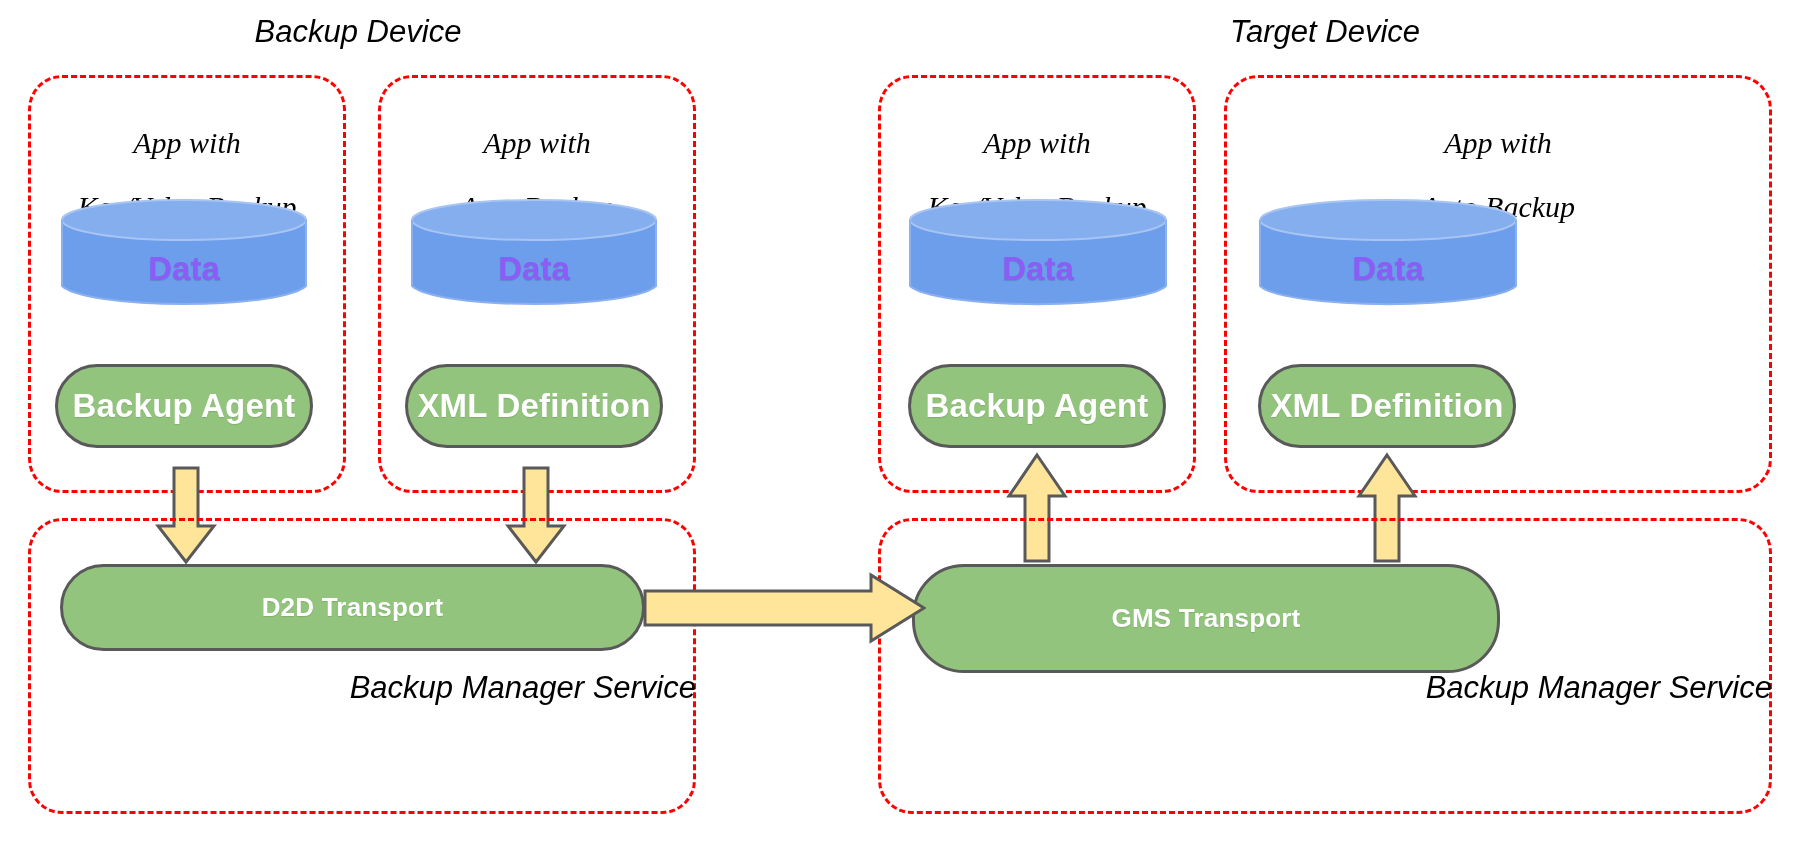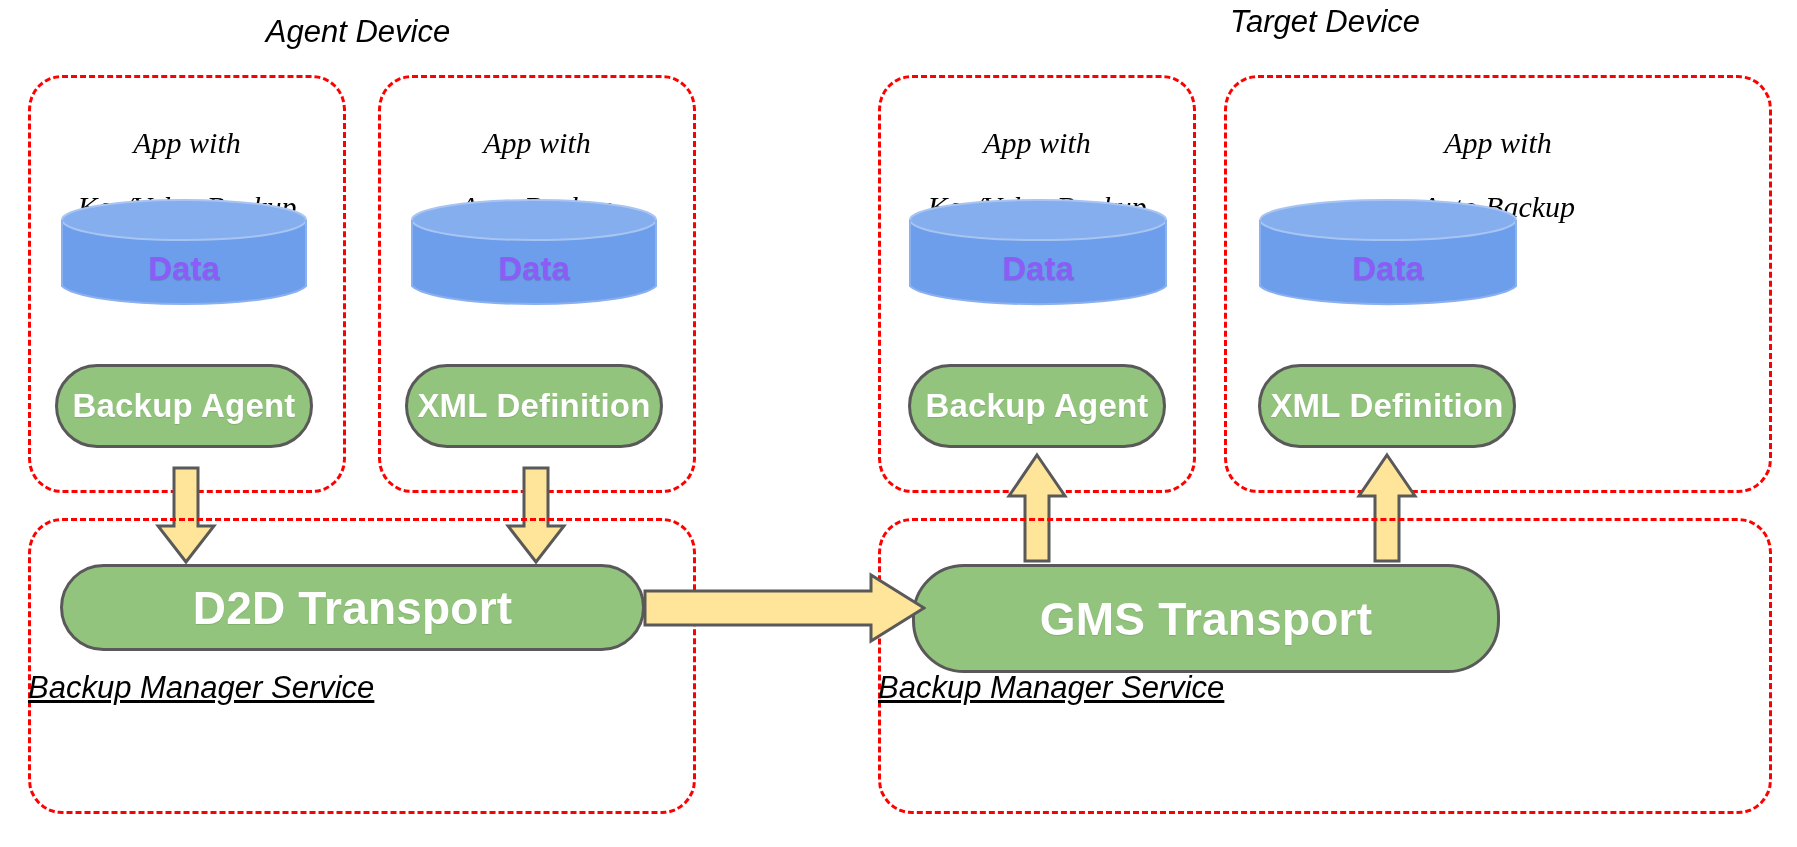--- a/index.html
+++ b/index.html
@@ -88,7 +88,7 @@
 </head>
 <body>
 
-<div class="device-title" style="left:28px;top:16px;width:660px;">Agent Device</div>
+<div class="device-title" style="left:28px;top:16px;width:660px;">Backup Device</div>
 
 <div class="device-title" style="left:878px;top:6px;width:894px;">Target Device</div>
 

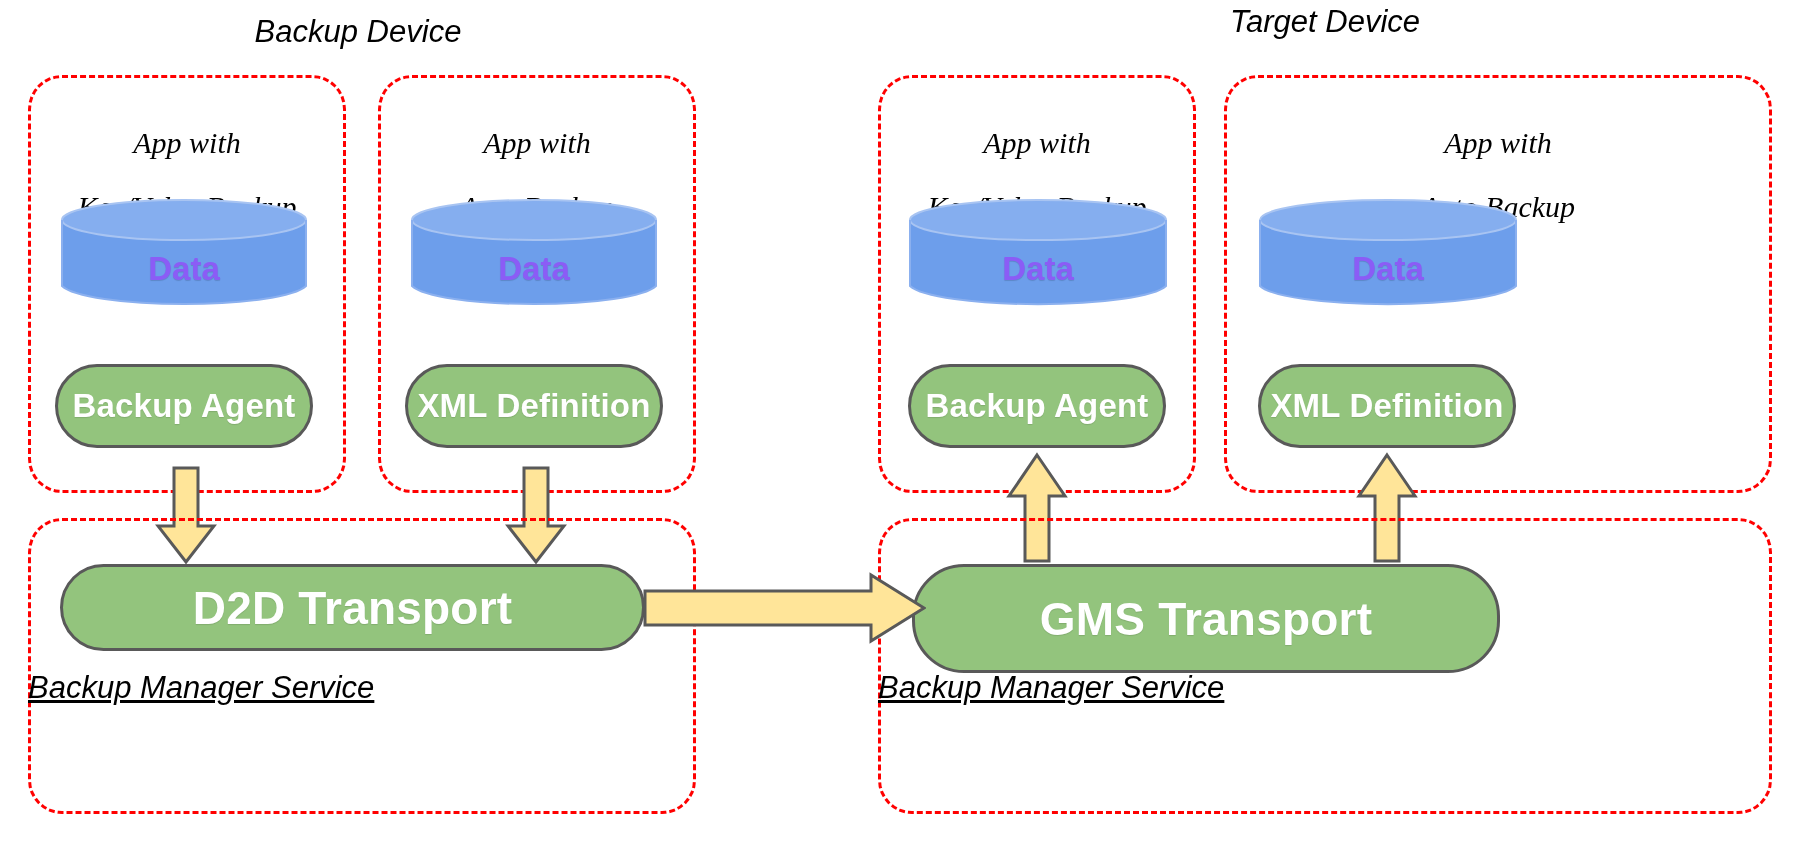--- a/index.html
+++ b/index.html
@@ -90,7 +90,7 @@
 
 <div class="device-title" style="left:28px;top:16px;width:660px;">Backup Device</div>
 
-<div class="device-title" style="left:878px;top:6px;width:894px;">Target Device</div>
+<div class="device-title" style="left:878px;top:16px;width:894px;">Target Device</div>
 
 <div class="dashed-box" style="left:28px;top:75px;width:318px;height:418px;"></div>
 

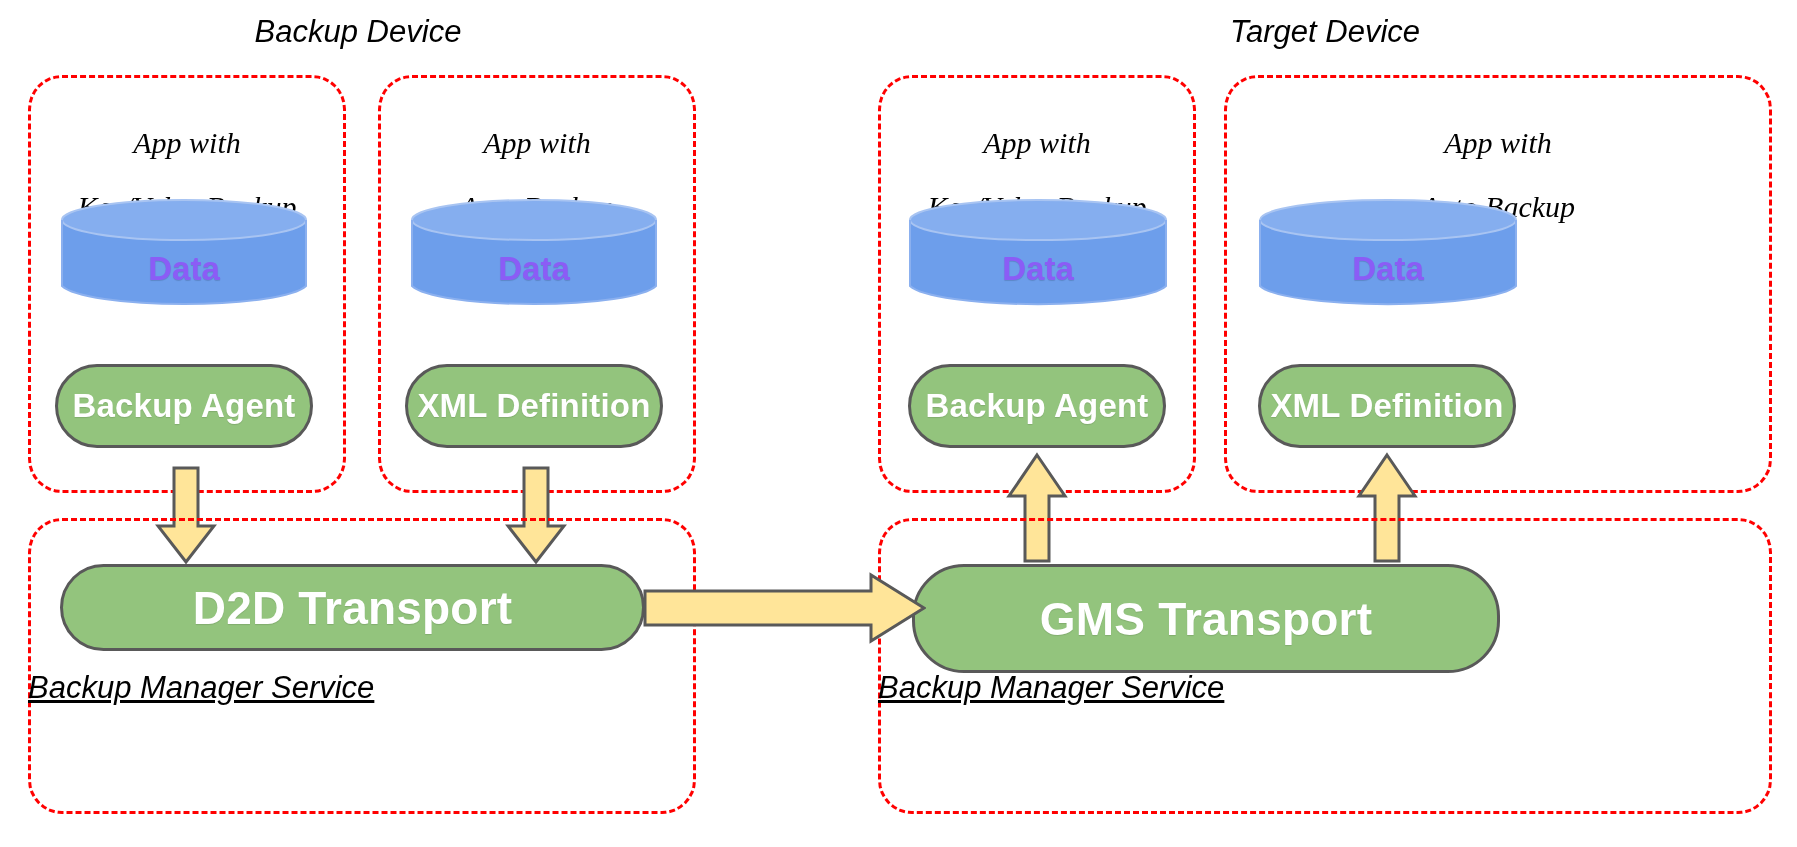--- a/index.html
+++ b/index.html
@@ -79,7 +79,7 @@
     text-shadow:0 1px 1px rgba(0,0,0,.12);
   }
   .pill.small{ border-radius:44px; }
-  .pill.wide{ border-radius:52px; font-size:46px; }
+  .pill.wide{ border-radius:52px; font-size:26px; }
 
   
   .arrow{ position:absolute; }

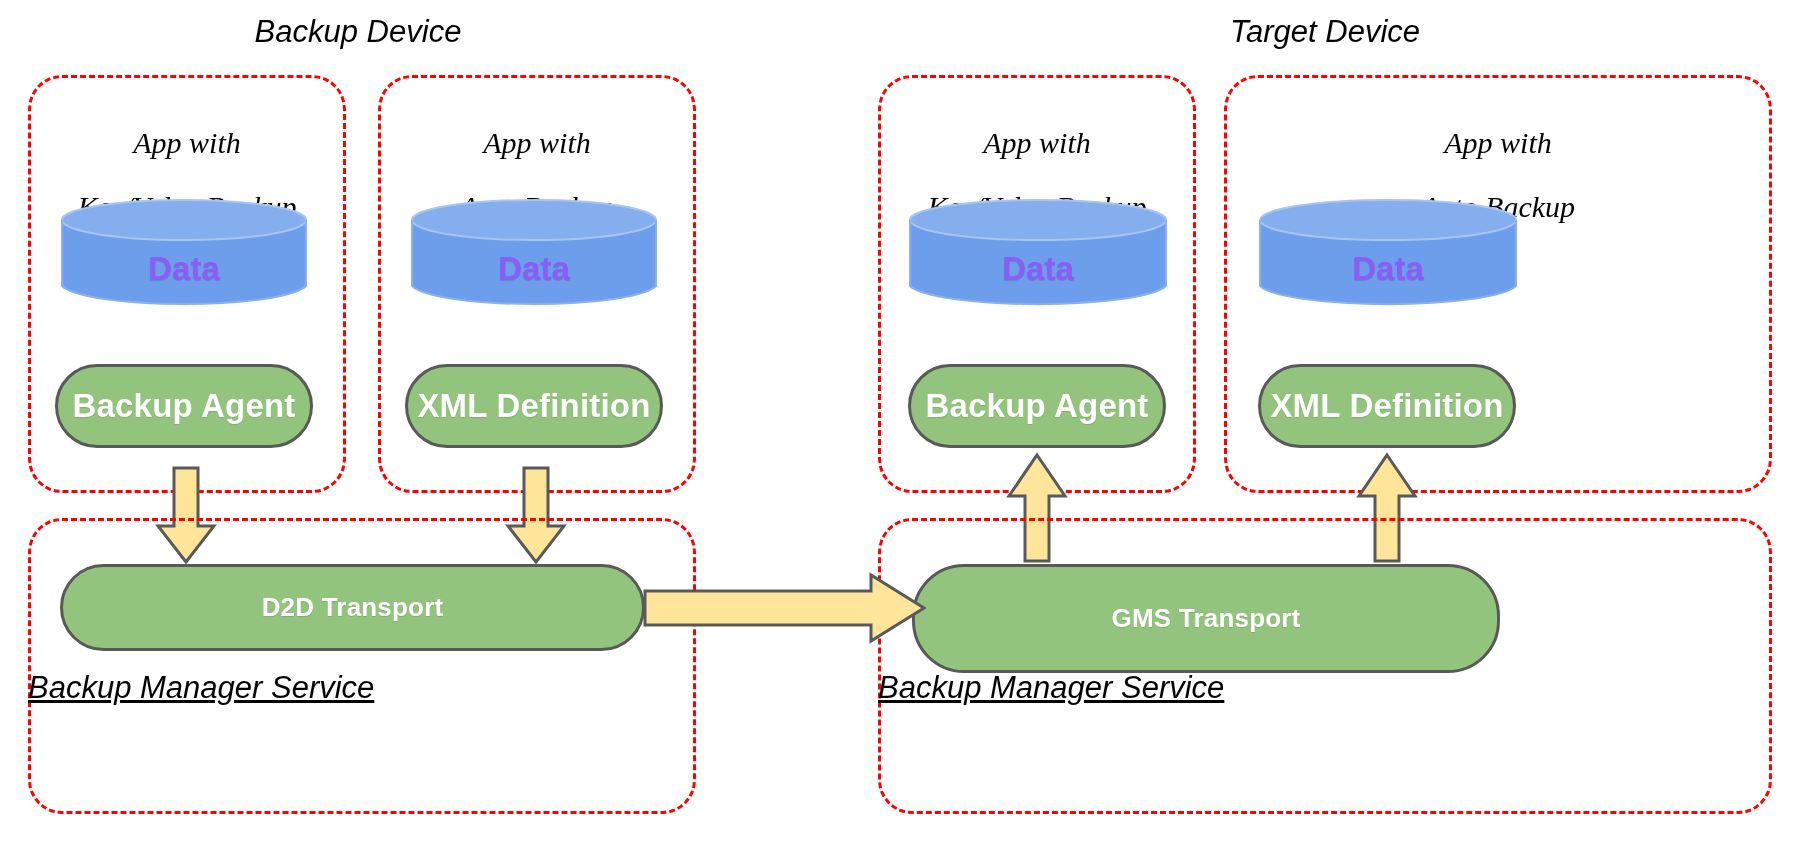--- a/index.html
+++ b/index.html
@@ -46,9 +46,9 @@
     font-style:italic;
     font-size:31px;
     color:#000000;
-    text-align:left;
+    text-align:right;
     white-space:nowrap;
-    left:0;right:0;text-decoration:underline;
+    left:0;right:0;
   }
 
   

